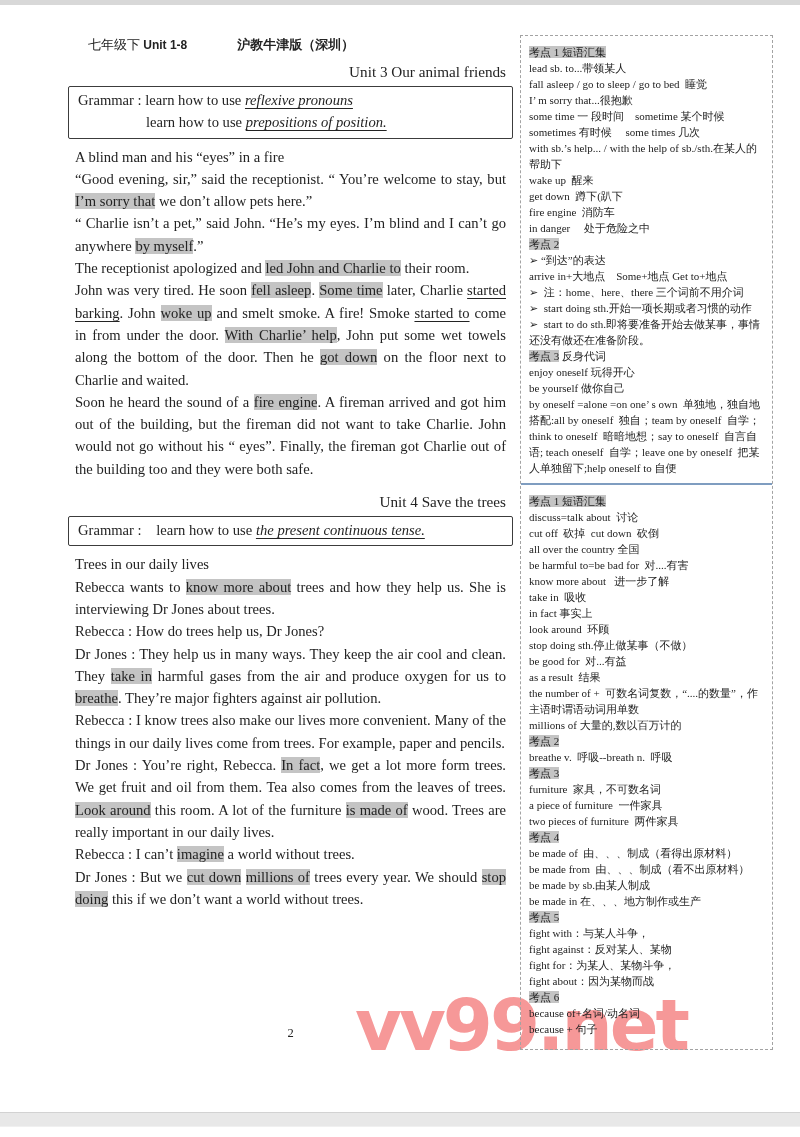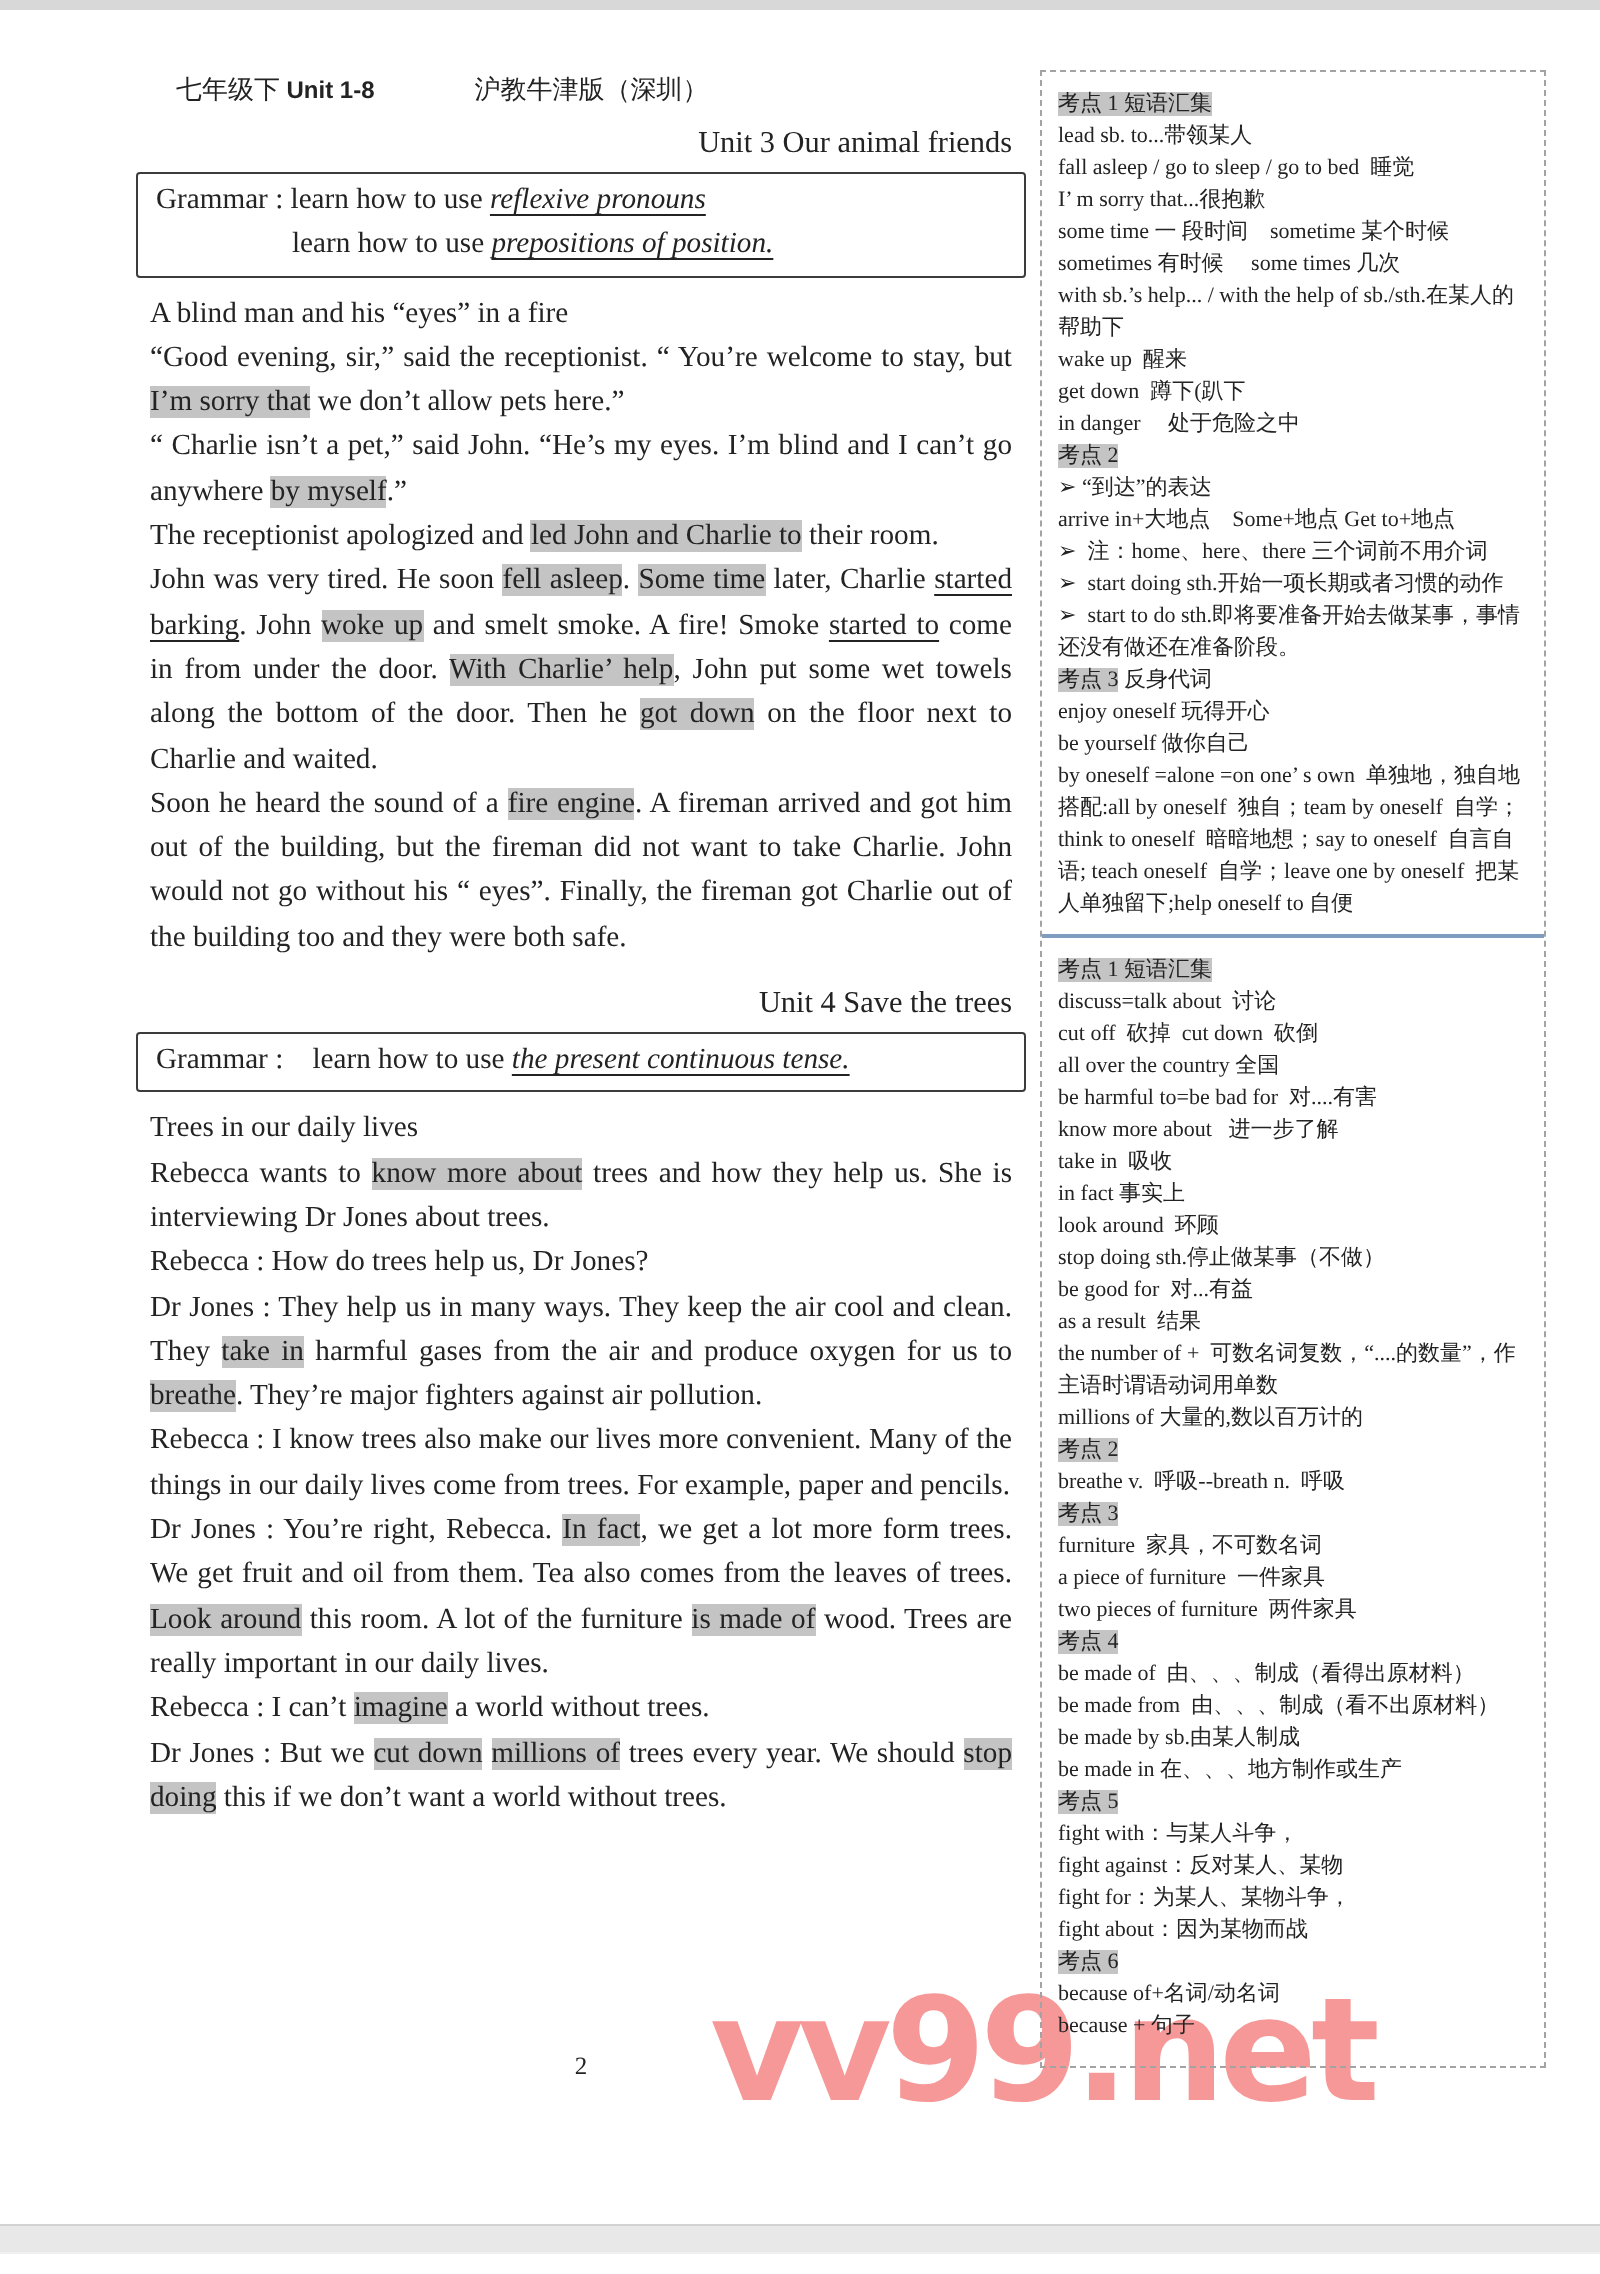--- a/index.html
+++ b/index.html
@@ -11,7 +11,7 @@
   .header{position:absolute;top:20px;left:75px;font-size:13px;white-space:pre;}
   .h-grade{font-size:13px;}
   .h-unit{font-family:"Liberation Sans","DejaVu Sans",sans-serif;font-weight:bold;font-size:12px;}
-  .h-edition{margin-left:50px;font-size:13px;}
+  .h-edition{margin-left:50px;font-size:13px;font-weight:bold;}
   .main{position:absolute;left:75px;top:61px;width:431px;font-size:14.6px;line-height:22.3px;
         text-align:justify;}
   .m-title{text-align:right;font-size:15.2px;line-height:21px;margin:11px 0 4px;}

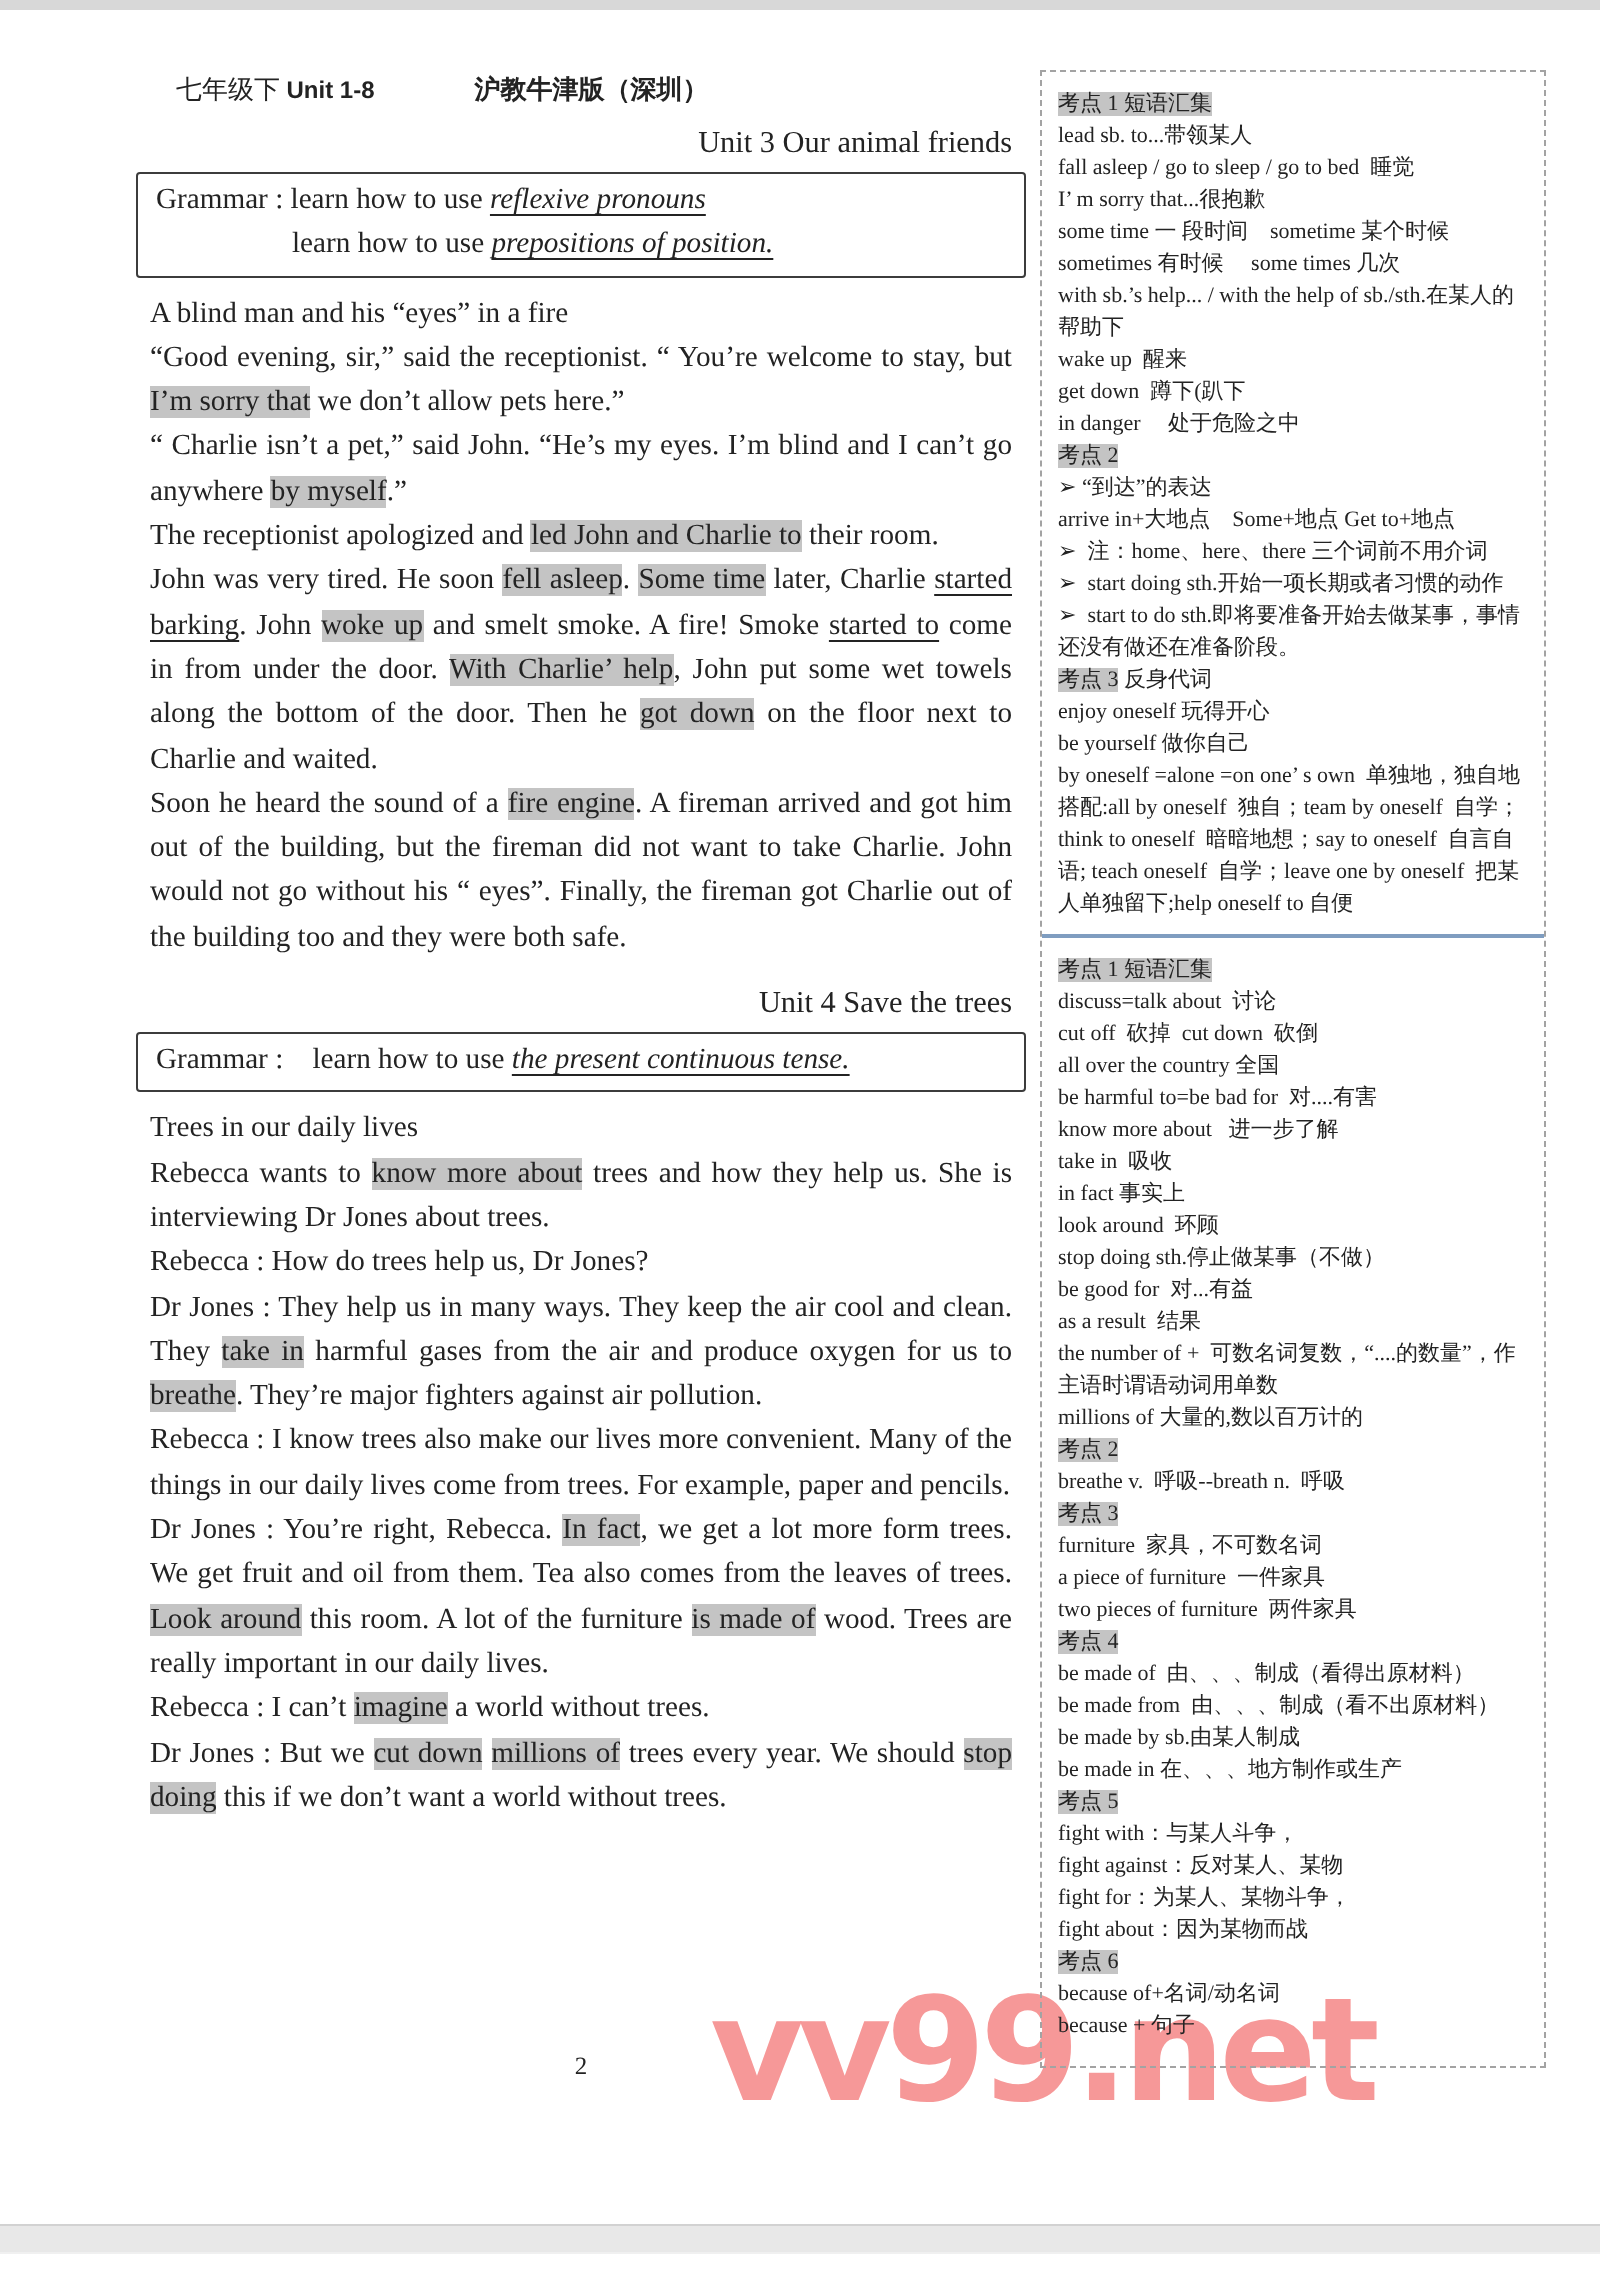--- a/index.html
+++ b/index.html
@@ -81,6 +81,7 @@
         <div class="side-line"><span class="seg-n">with sb.’s help... / with the help of sb./sth.在某人的帮助下</span></div>
         <div class="side-line"><span class="seg-n">wake up  醒来</span></div>
         <div class="side-line"><span class="seg-n">get down  蹲下(趴下</span></div>
+        <div class="side-line"><span class="seg-n">fire engine  消防车</span></div>
         <div class="side-line"><span class="seg-n">in danger     处于危险之中</span></div>
         <div class="side-line"><span class="seg-h">考点 2</span></div>
         <div class="side-line"><span class="seg-n">➢ “到达”的表达</span></div>

